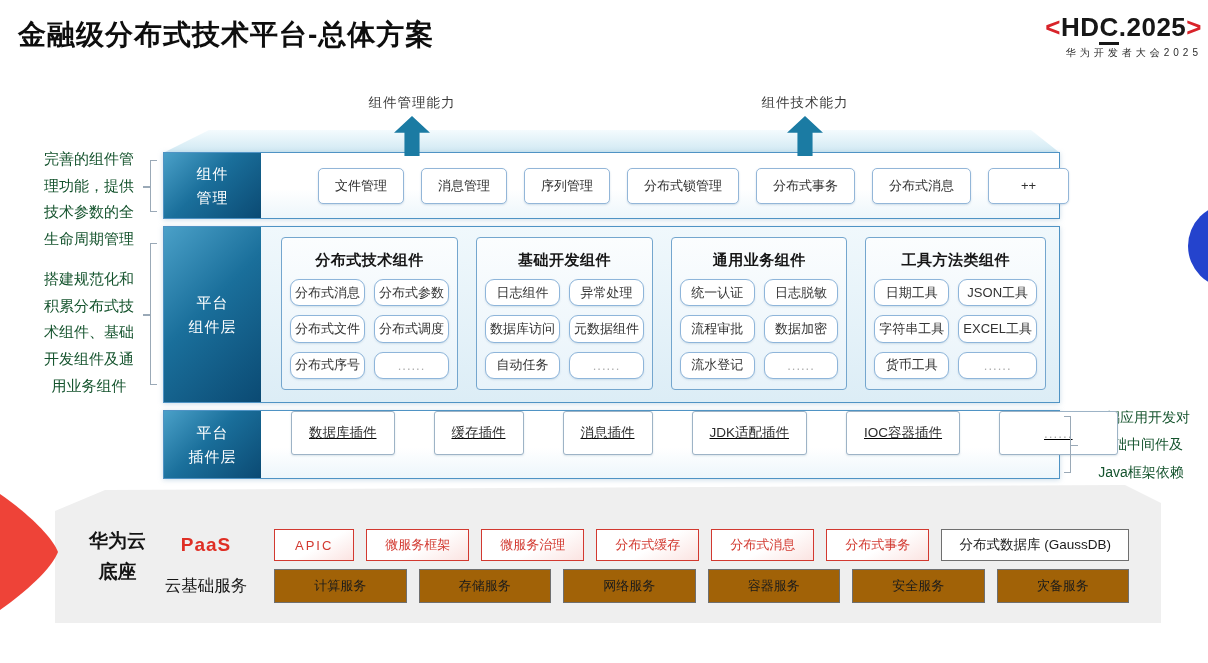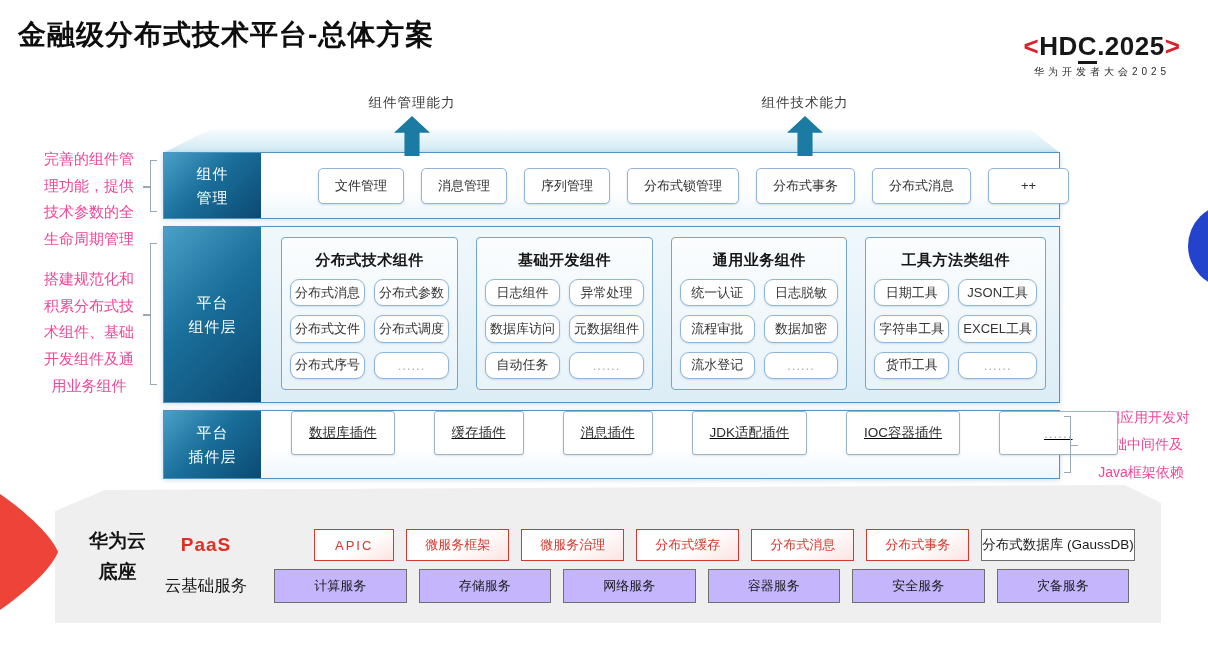--- a/index.html
+++ b/index.html
@@ -8,7 +8,7 @@
 
   
   .title { position:absolute; left:18px; top:16px; font-size:28px; font-weight:bold; color:#0e0e0e; letter-spacing:1px; }
-  .logo { position:absolute; right:6px; top:12px; width:200px; text-align:center;margin-top:19px; }
+  .logo { position:absolute; right:6px; top:12px; width:200px; text-align:right; }
   .logo-main { font-size:26px; font-weight:bold; color:#171717; letter-spacing:.5px; white-space:nowrap; }
   .logo-ang { color:#d8232a; font-weight:bold; }
   .logo-c { border-bottom:3px solid #171717; }

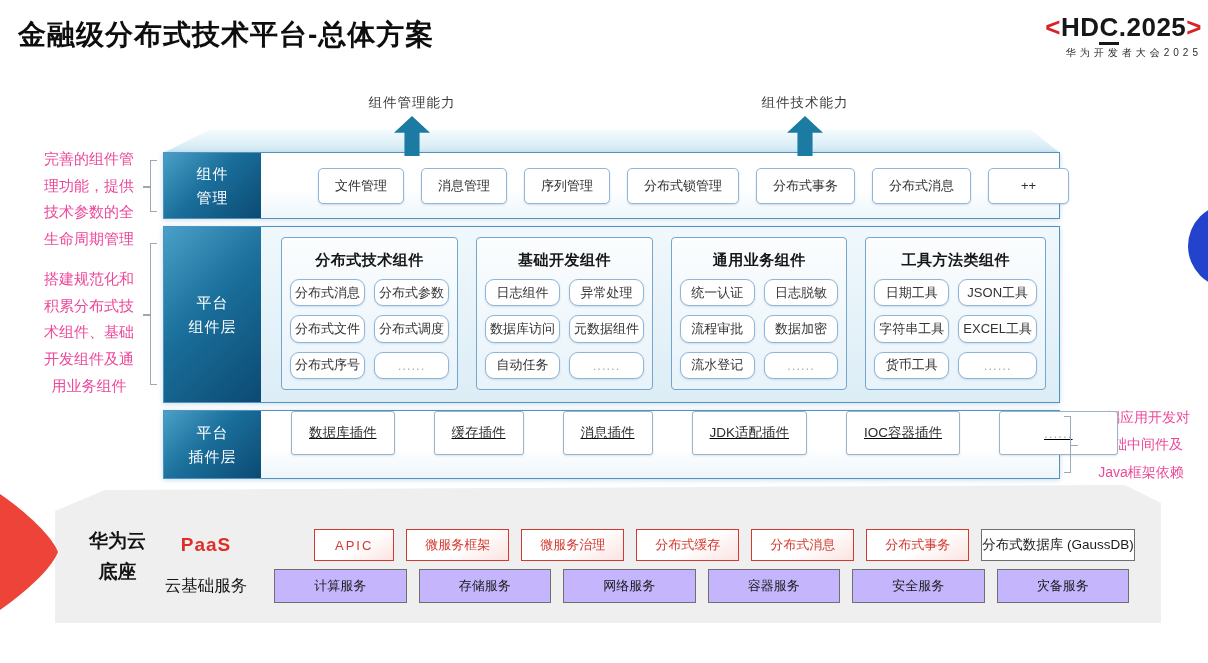--- a/index.html
+++ b/index.html
@@ -26,7 +26,7 @@
     clip-path:polygon(46px 0,868px 0,897px 100%,0 100%); }
 
   
-  .note { position:absolute; font-size:15px; color:#ec4899; line-height:1.78; white-space:pre-line; text-align:center; }
+  .note { position:absolute; font-size:15px; color:#14532d; line-height:1.78; white-space:pre-line; text-align:center; }
   .note-right { font-size:14px; line-height:1.95; }
 
   

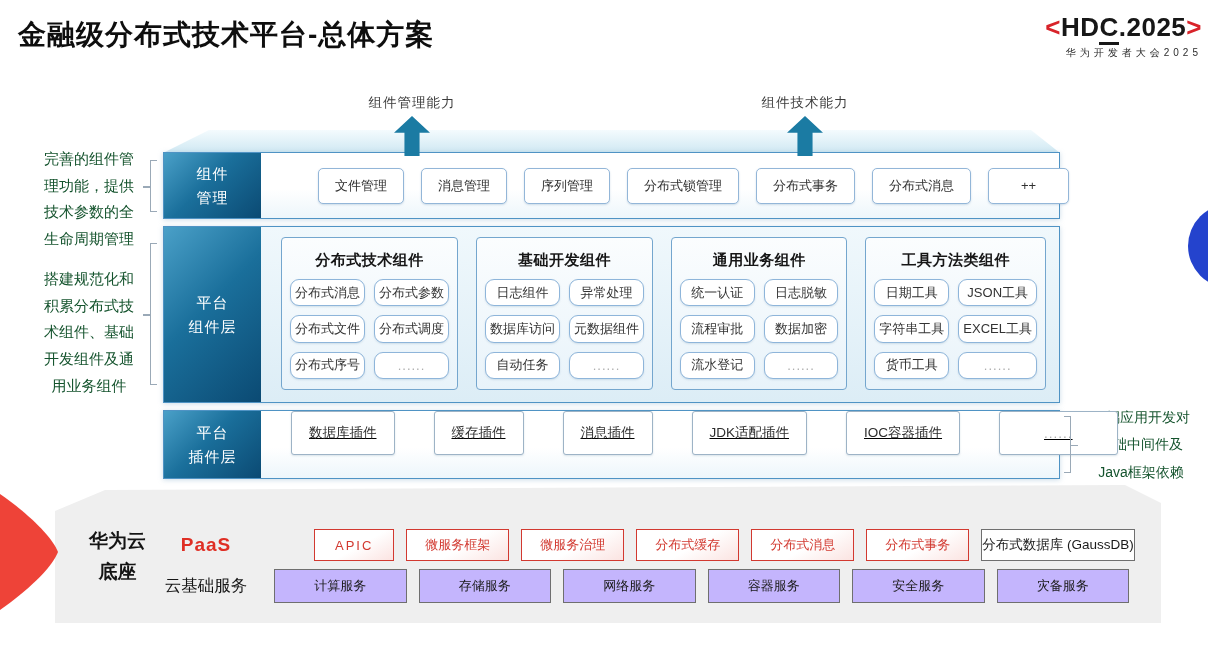--- a/index.html
+++ b/index.html
@@ -81,7 +81,7 @@
   .chip-red { height:32px; border:1.5px solid #d23930; color:#d23930; font-size:13px; display:flex; align-items:center;
     justify-content:center; padding:8px 18px; white-space:nowrap;
     background:linear-gradient(150deg,#ffffff 55%,#fbe3e1 100%); }
-  .chip-apic { letter-spacing:2px; padding:8px 20px;margin-left:40px; }
+  .chip-apic { letter-spacing:2px; padding:8px 20px; }
   .chip-db { flex:1; height:32px; border:1.5px solid #6f6f6f; background:#fff; color:#1b1b1b; font-size:13.5px;
     display:flex; align-items:center; justify-content:center; white-space:nowrap; }
   .chip-gray { flex:1; height:34px; border:1.5px solid #6f6f6f; background:#c4b5fd; color:#1b1b1b; font-size:13px;

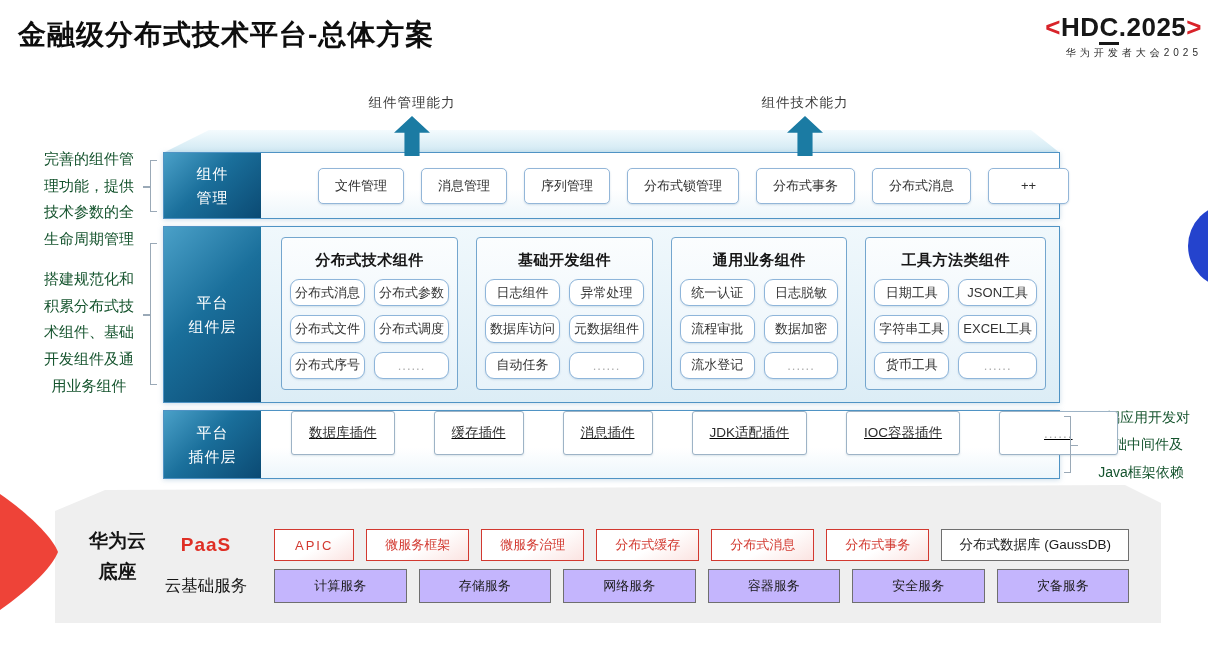--- a/index.html
+++ b/index.html
@@ -84,7 +84,7 @@
   .chip-apic { letter-spacing:2px; padding:8px 20px; }
   .chip-db { flex:1; height:32px; border:1.5px solid #6f6f6f; background:#fff; color:#1b1b1b; font-size:13.5px;
     display:flex; align-items:center; justify-content:center; white-space:nowrap; }
-  .chip-gray { flex:1; height:34px; border:1.5px solid #6f6f6f; background:#c4b5fd; color:#1b1b1b; font-size:13px;
+  .chip-gray { flex:1; height:34px; border:1.5px solid #6f6f6f; background:#a16207; color:#1b1b1b; font-size:13px;
     display:flex; align-items:center; justify-content:center; white-space:nowrap; }
 
   

